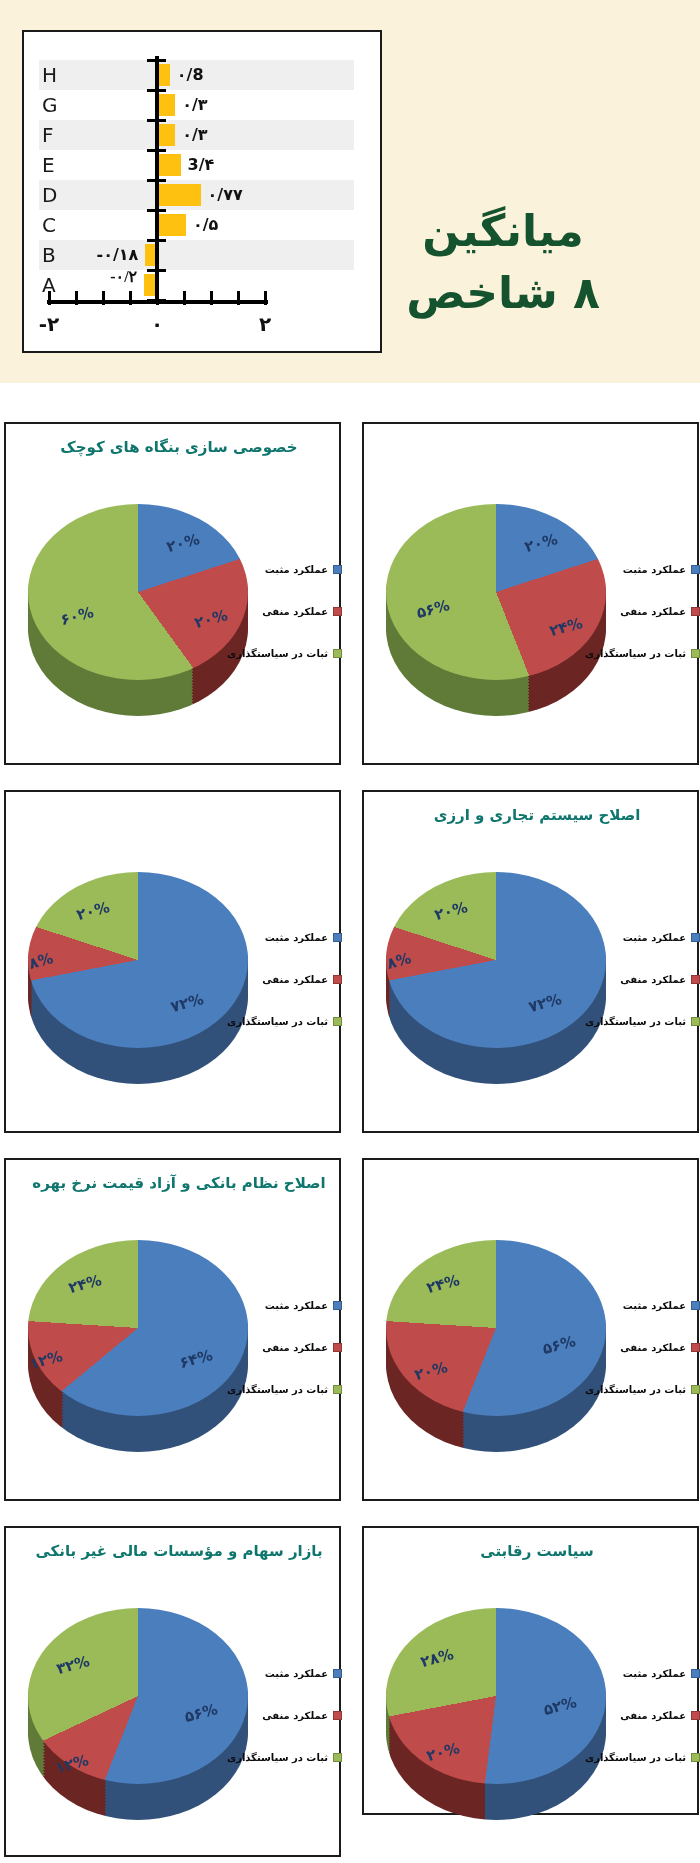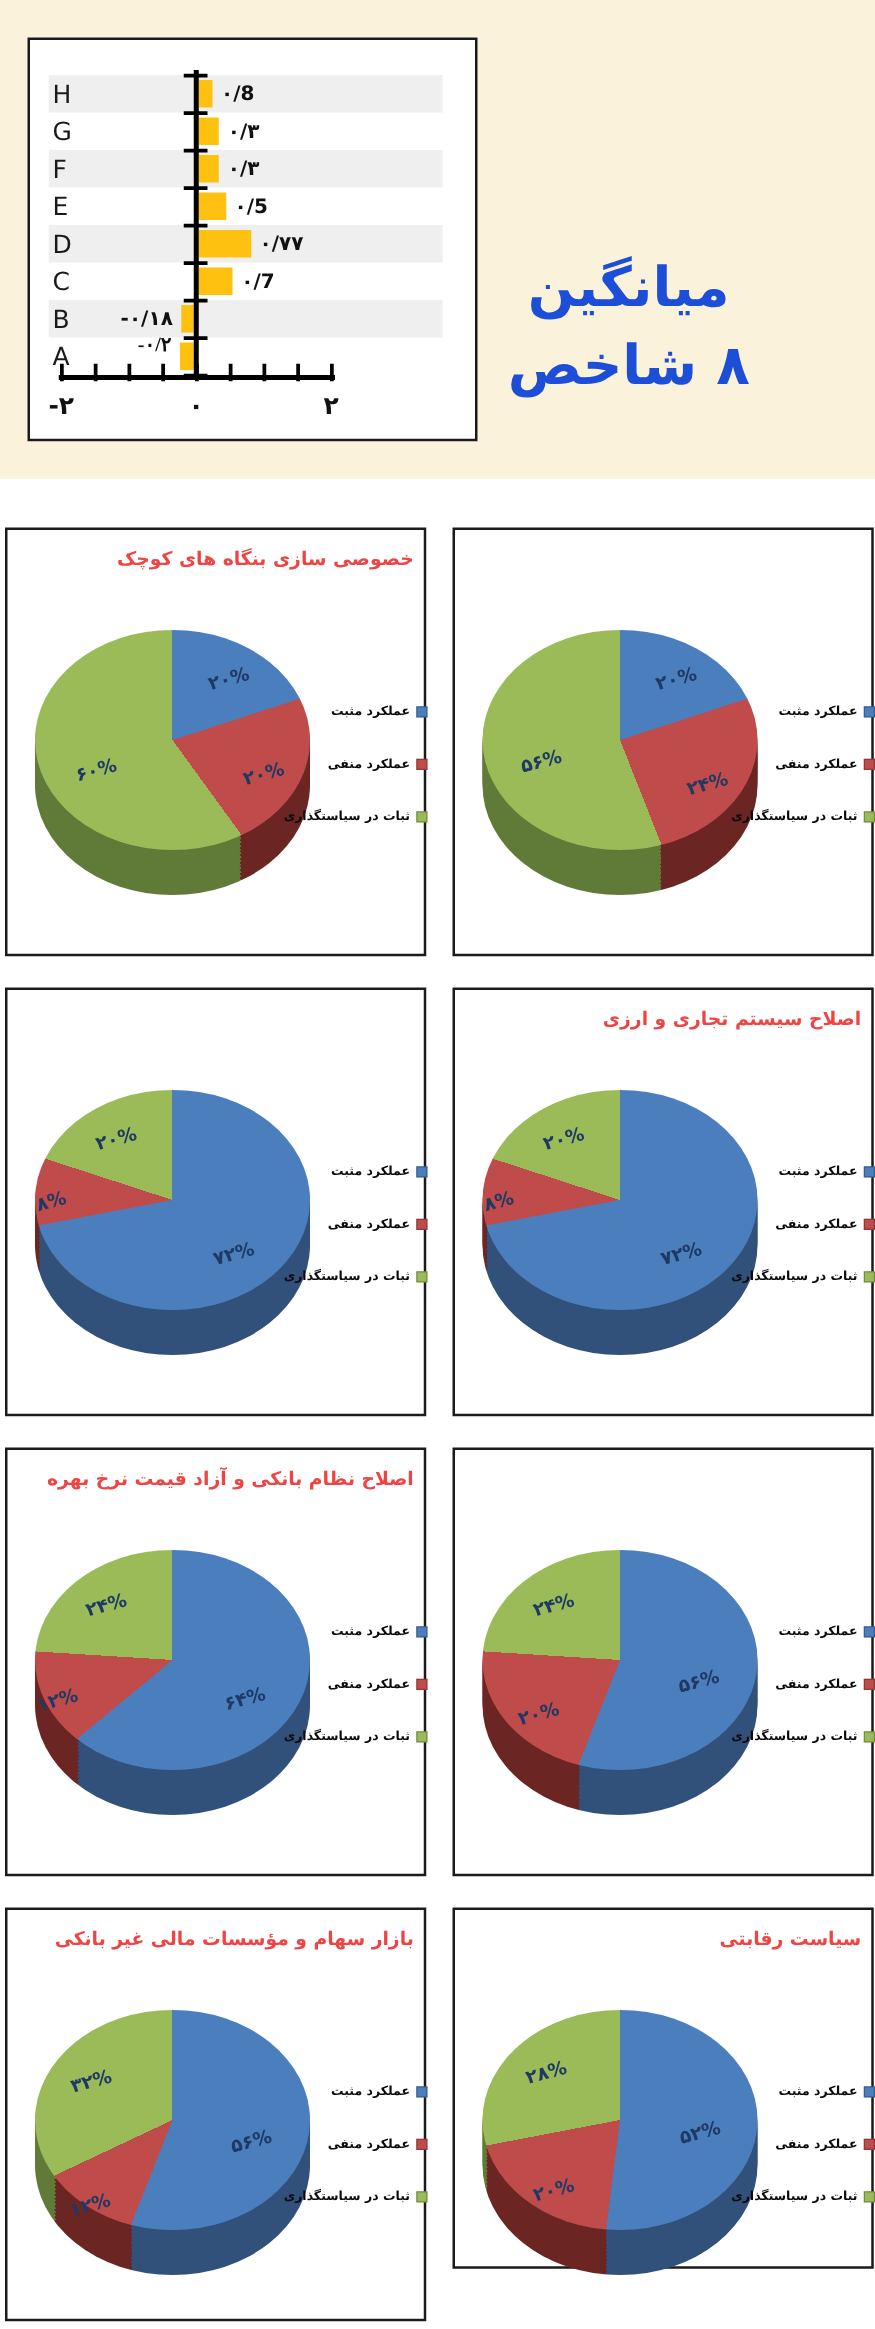--- a/index.html
+++ b/index.html
@@ -60,7 +60,7 @@
         <div class="val-label" style="position: absolute; left: 158.2px; top: 88px; width: 70px; height: 30px; line-height: 30px; text-align: left;">۰/۳</div>
         <div class="cat-label" style="position: absolute; left: 18px; top: 118px; width: 26px; height: 30px; line-height: 30px;">E</div>
         <div style="position: absolute; left: 135px; top: 122px; width: 21.6px; height: 22px; background: rgb(254, 193, 16);"></div>
-        <div class="val-label" style="position: absolute; left: 163.6px; top: 118px; width: 70px; height: 30px; line-height: 30px; text-align: left;">۰/5</div>
+        <div class="val-label" style="position: absolute; left: 163.6px; top: 118px; width: 70px; height: 30px; line-height: 30px; text-align: left;">3/۴</div>
         <div style="position: absolute; left: 15px; top: 148px; width: 315px; height: 30px; background: rgb(239, 239, 239);"></div>
         <div class="cat-label" style="position: absolute; left: 18px; top: 148px; width: 26px; height: 30px; line-height: 30px;">D</div>
         <div style="position: absolute; left: 135px; top: 152px; width: 41.58px; height: 22px; background: rgb(254, 193, 16);"></div>

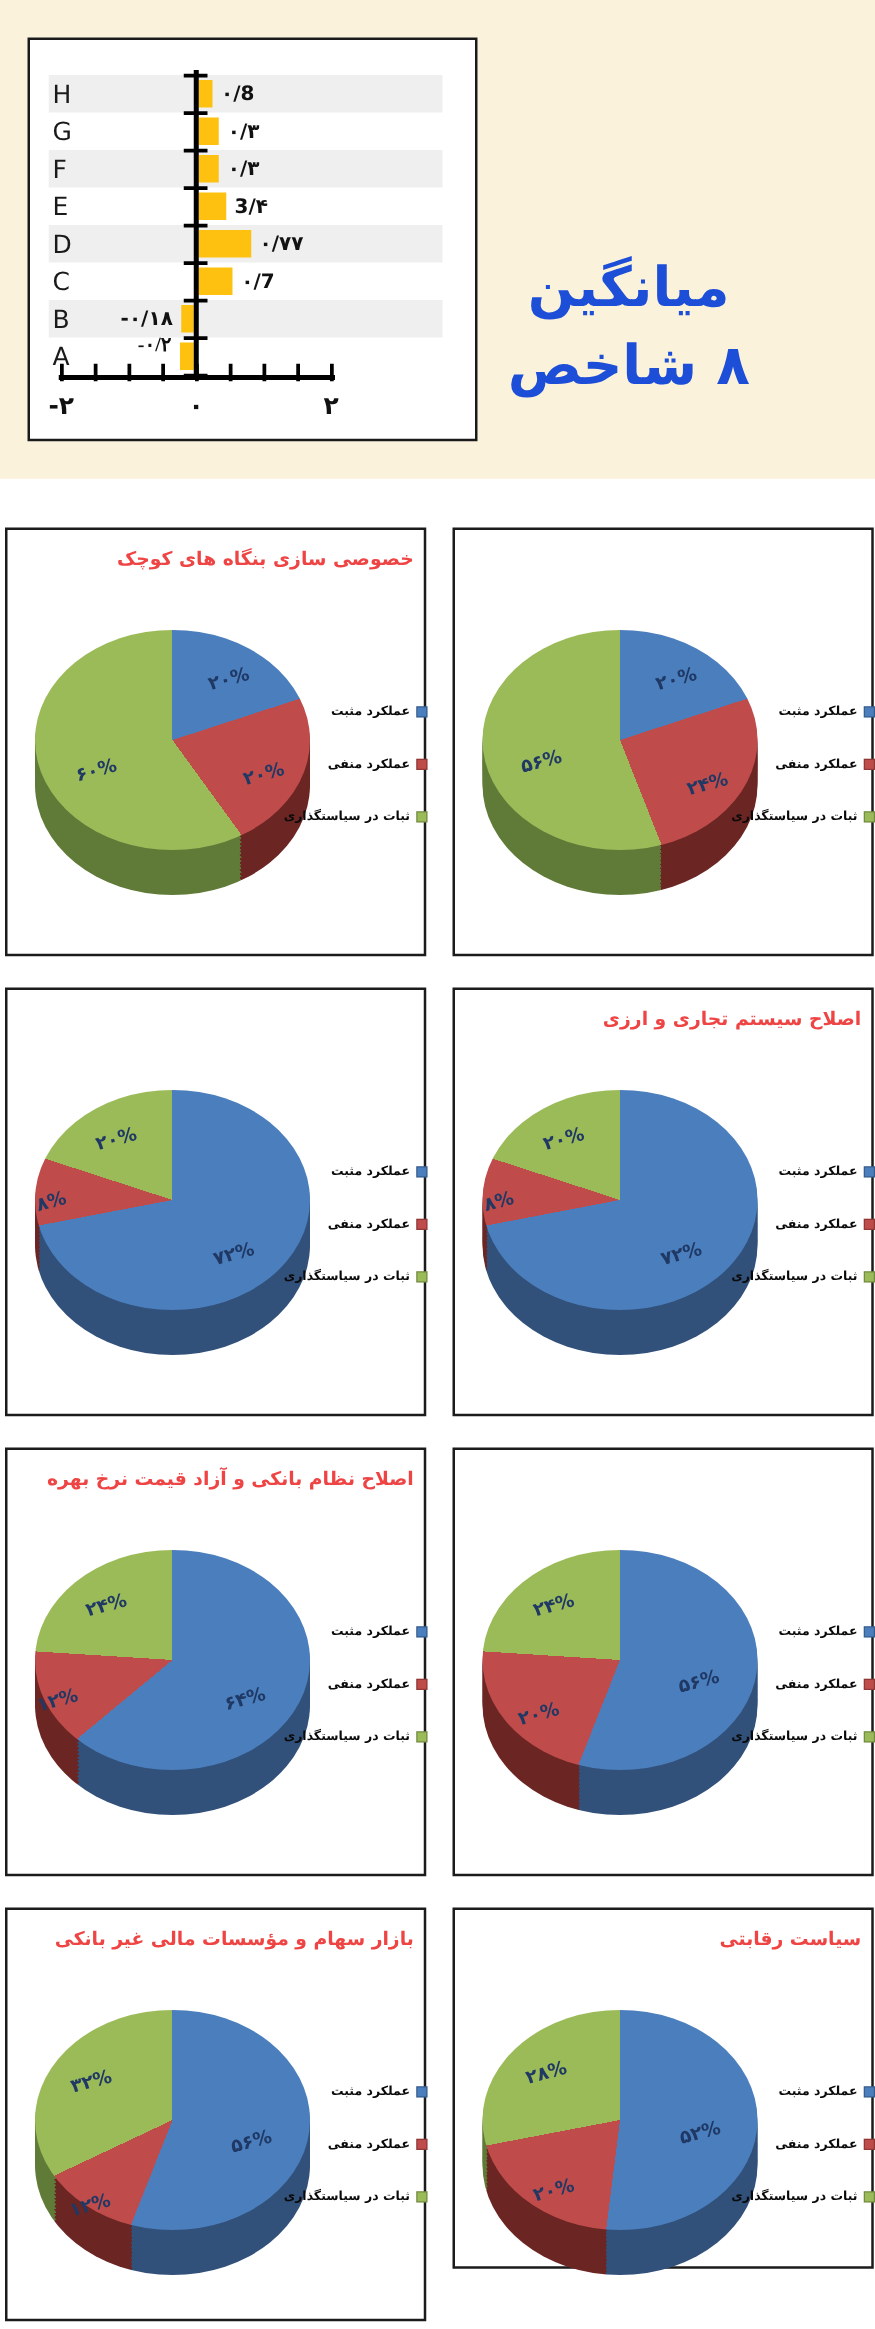--- a/index.html
+++ b/index.html
@@ -67,7 +67,7 @@
         <div class="val-label" style="position: absolute; left: 183.58px; top: 148px; width: 70px; height: 30px; line-height: 30px; text-align: left;">۰/۷۷</div>
         <div class="cat-label" style="position: absolute; left: 18px; top: 178px; width: 26px; height: 30px; line-height: 30px;">C</div>
         <div style="position: absolute; left: 135px; top: 182px; width: 27px; height: 22px; background: rgb(254, 193, 16);"></div>
-        <div class="val-label" style="position: absolute; left: 169px; top: 178px; width: 70px; height: 30px; line-height: 30px; text-align: left;">۰/7</div>
+        <div class="val-label" style="position: absolute; left: 169px; top: 178px; width: 70px; height: 30px; line-height: 30px; text-align: left;">۰/۵</div>
         <div style="position: absolute; left: 15px; top: 208px; width: 315px; height: 30px; background: rgb(239, 239, 239);"></div>
         <div class="cat-label" style="position: absolute; left: 18px; top: 208px; width: 26px; height: 30px; line-height: 30px;">B</div>
         <div style="position: absolute; left: 121.28px; top: 212px; width: 9.72px; height: 22px; background: rgb(254, 193, 16);"></div>

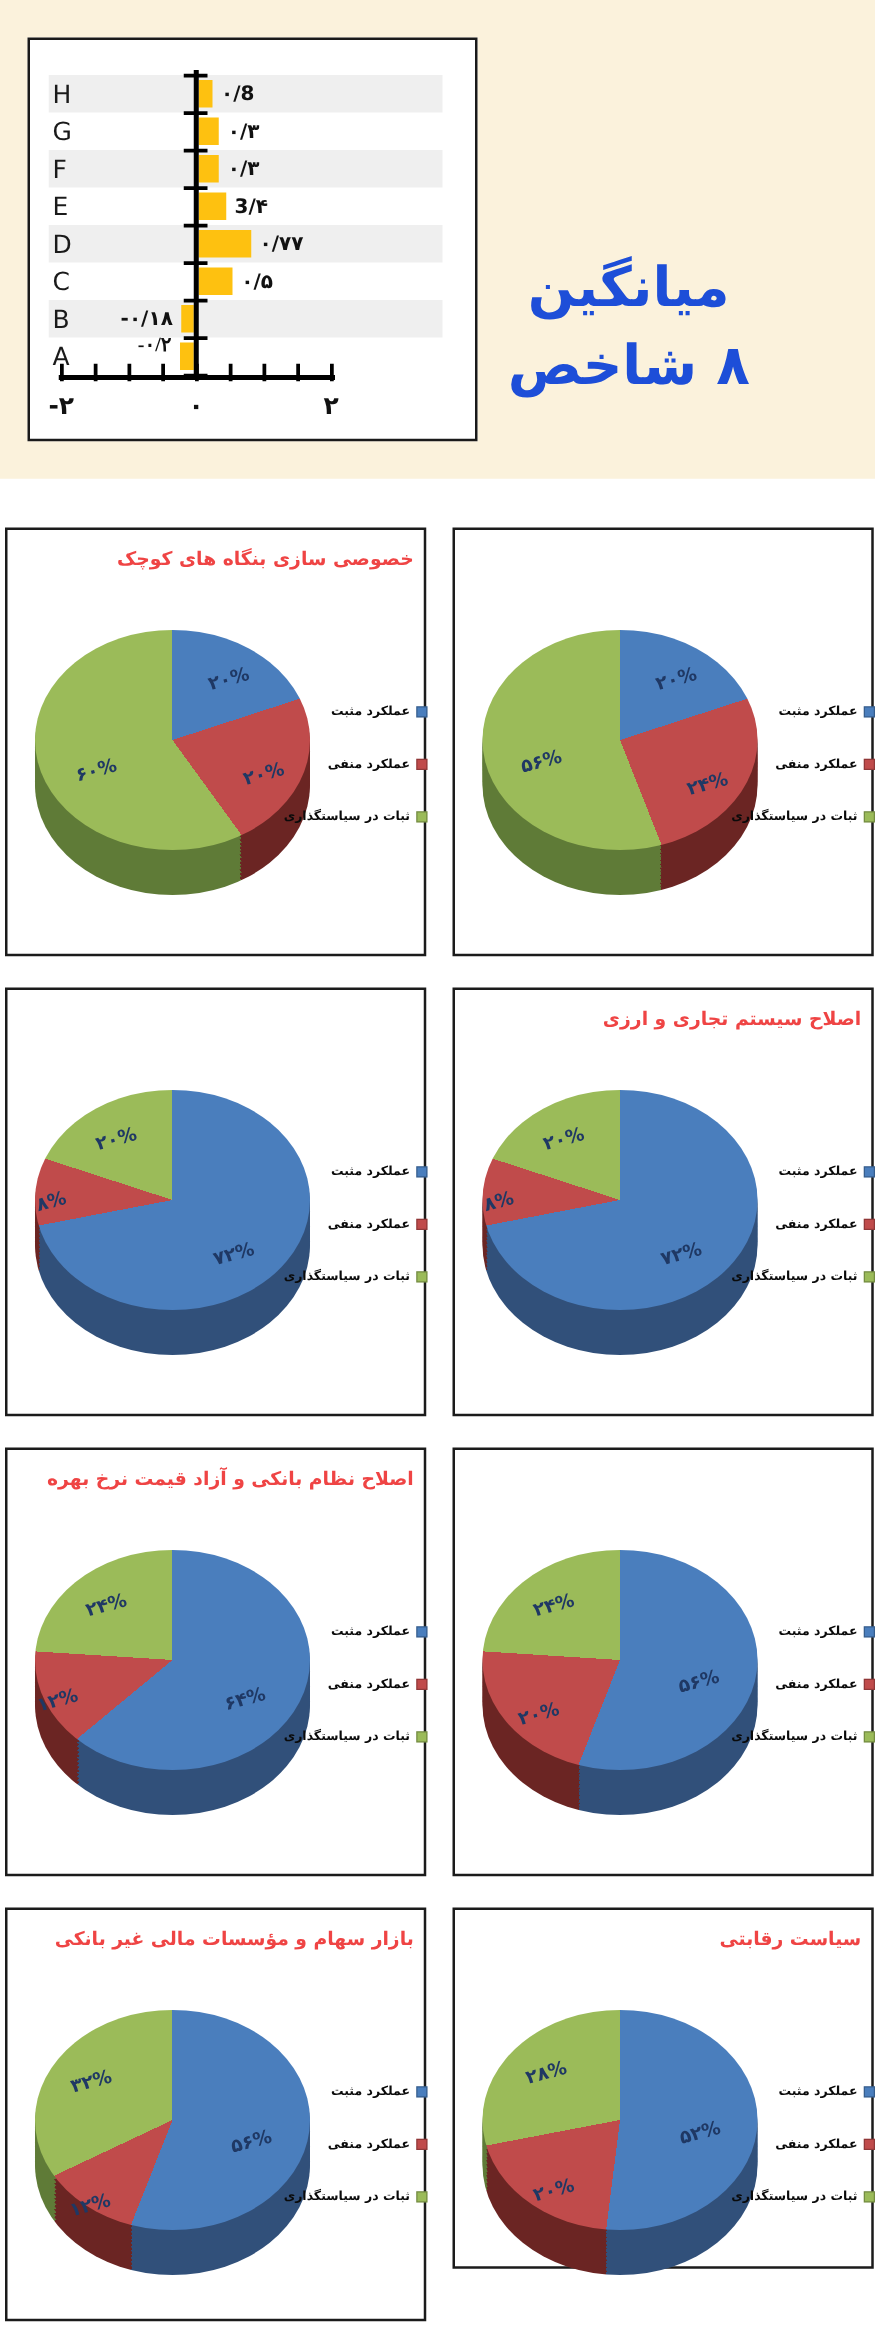--- a/index.html
+++ b/index.html
@@ -17,7 +17,7 @@
   #side-caption{
     position:absolute;left:398px;top:200px;width:210px;
     text-align:center;direction:rtl;
-    font-weight:bold;font-size:44px;line-height:1.42;color:#1d4ed8;
+    font-weight:bold;font-size:44px;line-height:1.42;color:#14532d;
   }
   .cat-label{font-size:20px;color:#1a1a1a;}
   .val-label{font-size:16px;font-weight:600;color:#111;direction:ltr;}

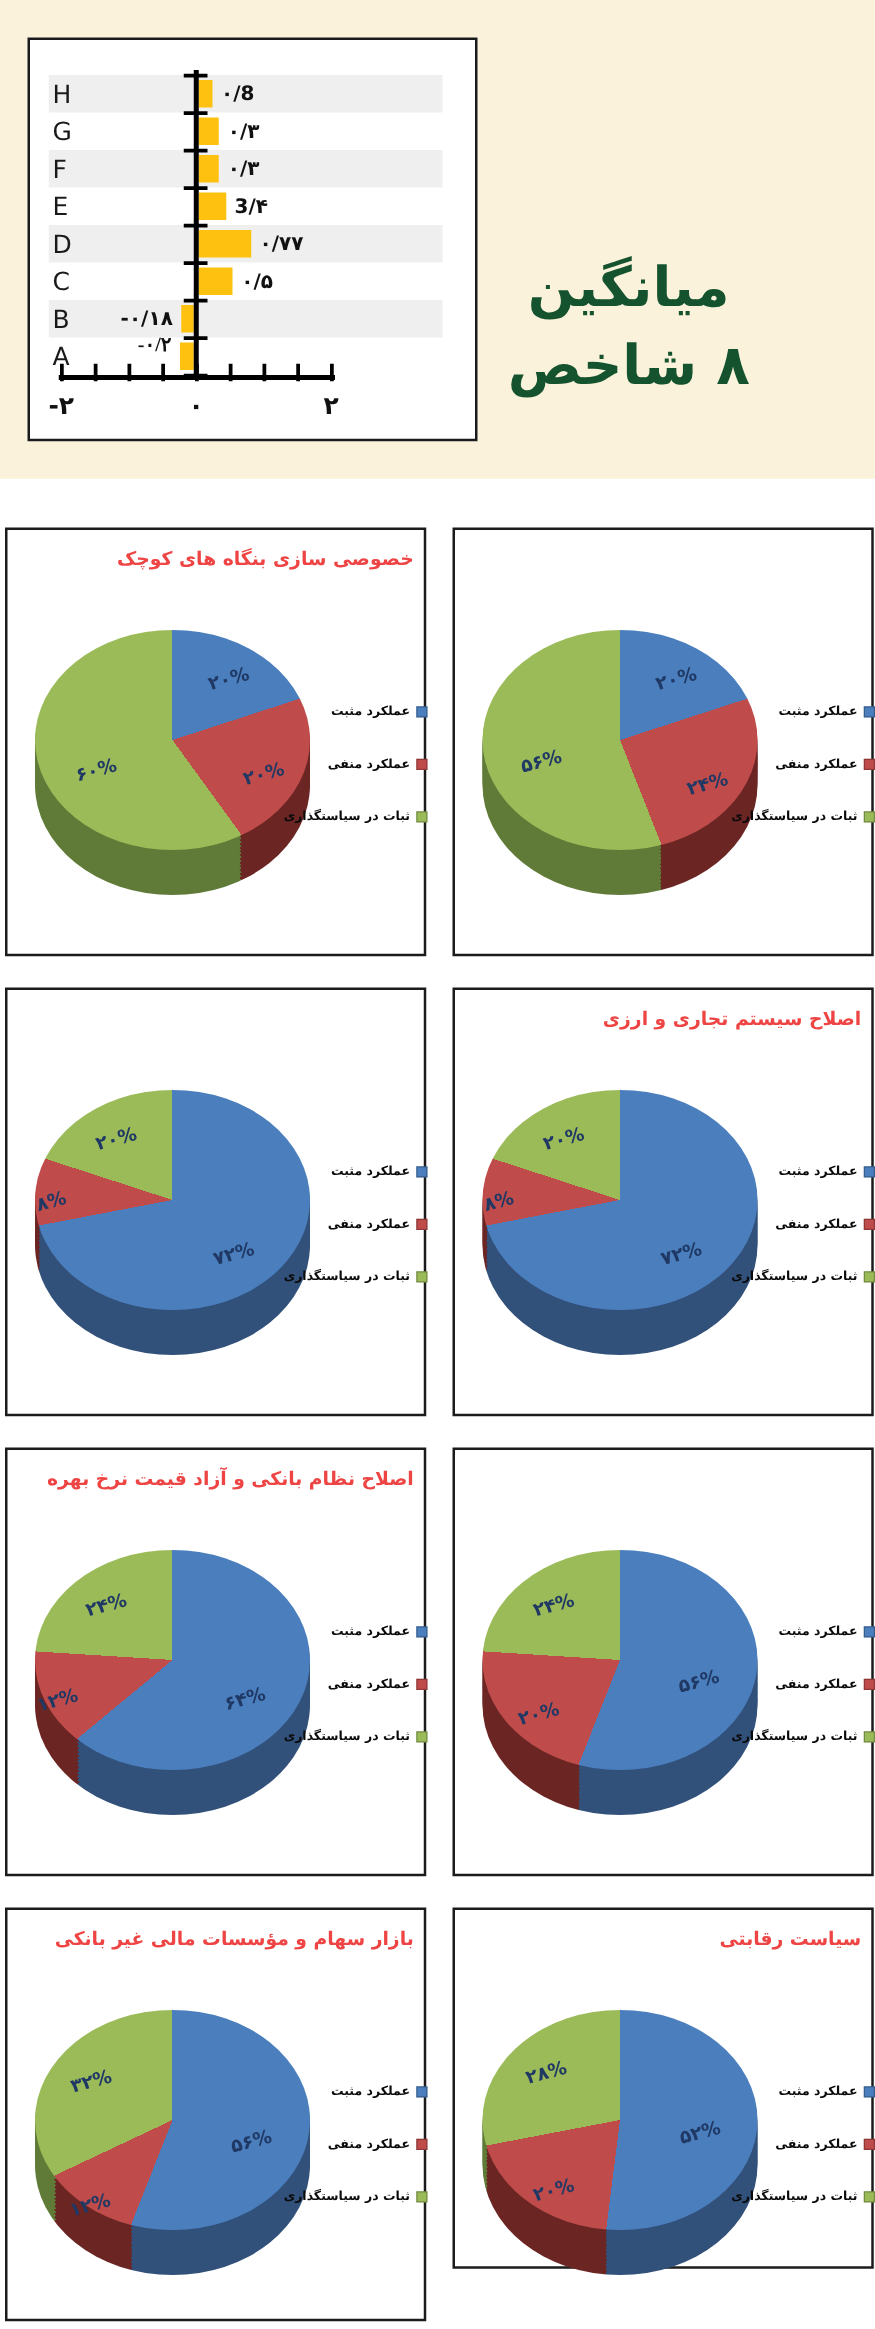--- a/index.html
+++ b/index.html
@@ -28,8 +28,8 @@
   }
   .pie-title{
     position:absolute;top:13px;left:21px;right:8px;
-    text-align:right;direction:rtl;
-    font-size:15px;font-weight:bold;color:#ef4444;line-height:1.35;
+    text-align:center;direction:rtl;
+    font-size:15px;font-weight:bold;color:#0f766e;line-height:1.35;
   }
   .slice-label{
     position:absolute;width:70px;text-align:center;direction:ltr;

